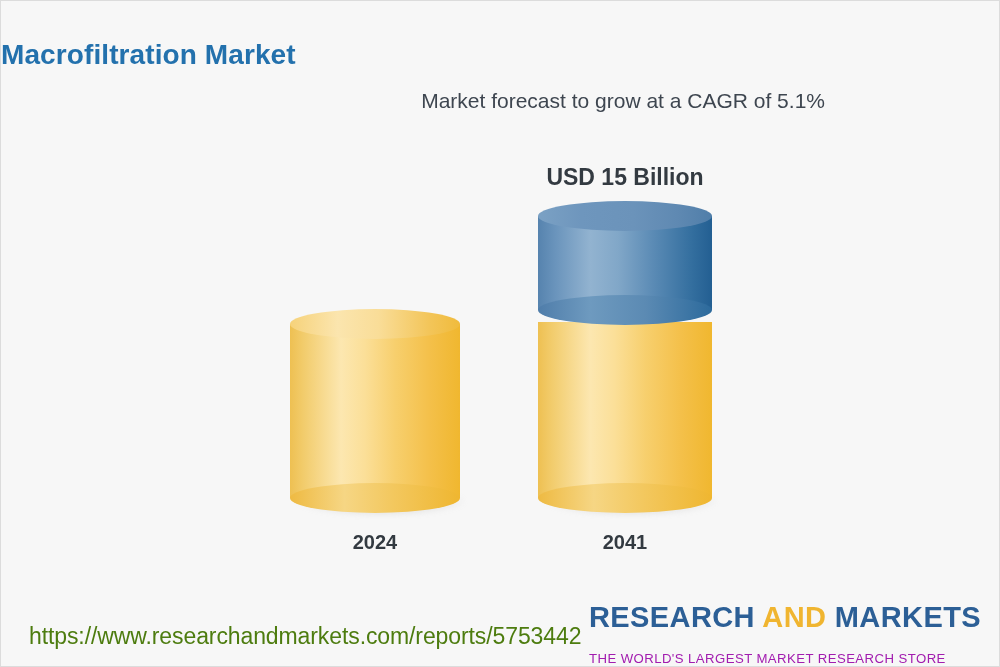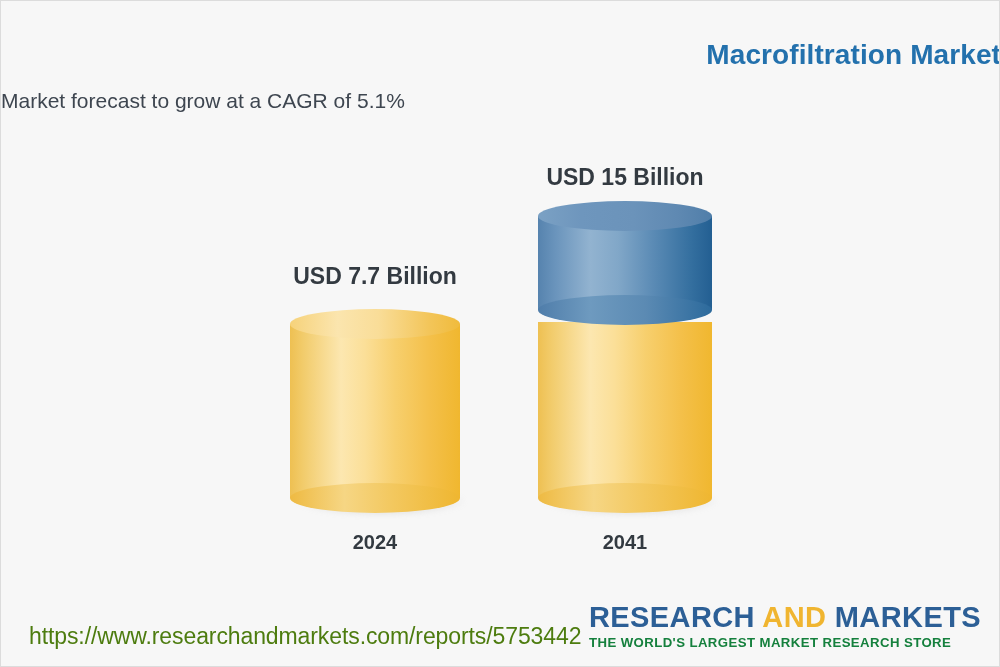--- a/index.html
+++ b/index.html
@@ -26,7 +26,7 @@
     left: 0;
     top: 38px;
     width: 1000px;
-    text-align: right;
+    text-align: left;
     font-size: 28px;
     font-weight: bold;
     color: #2371ad;

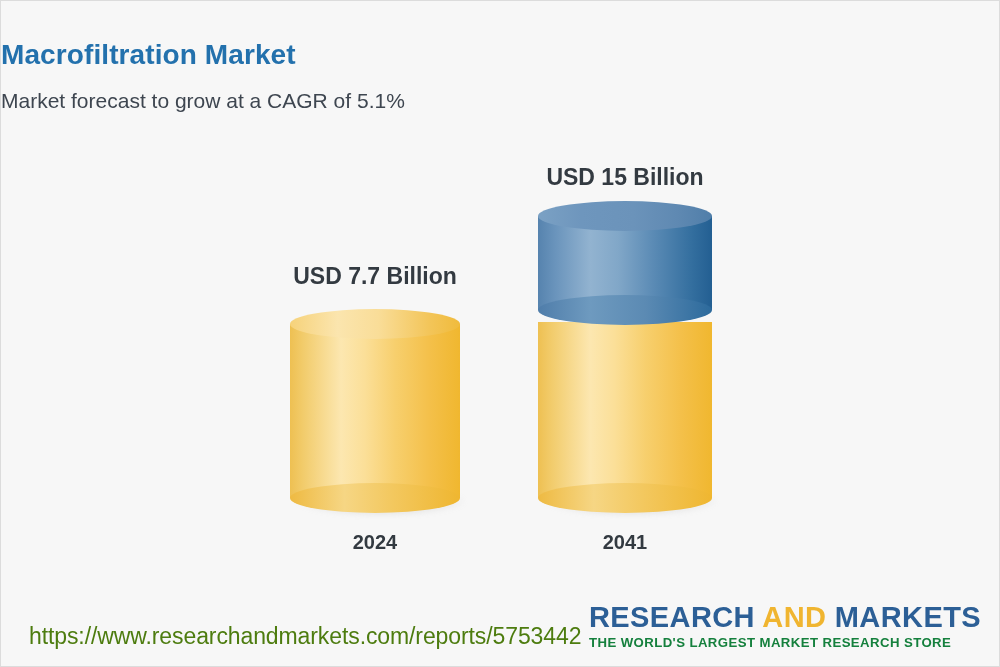--- a/index.html
+++ b/index.html
@@ -37,7 +37,7 @@
     left: 0;
     top: 88px;
     width: 824px;
-    text-align: left;
+    text-align: right;
     font-size: 21px;
     font-weight: normal;
     color: #3e4650;

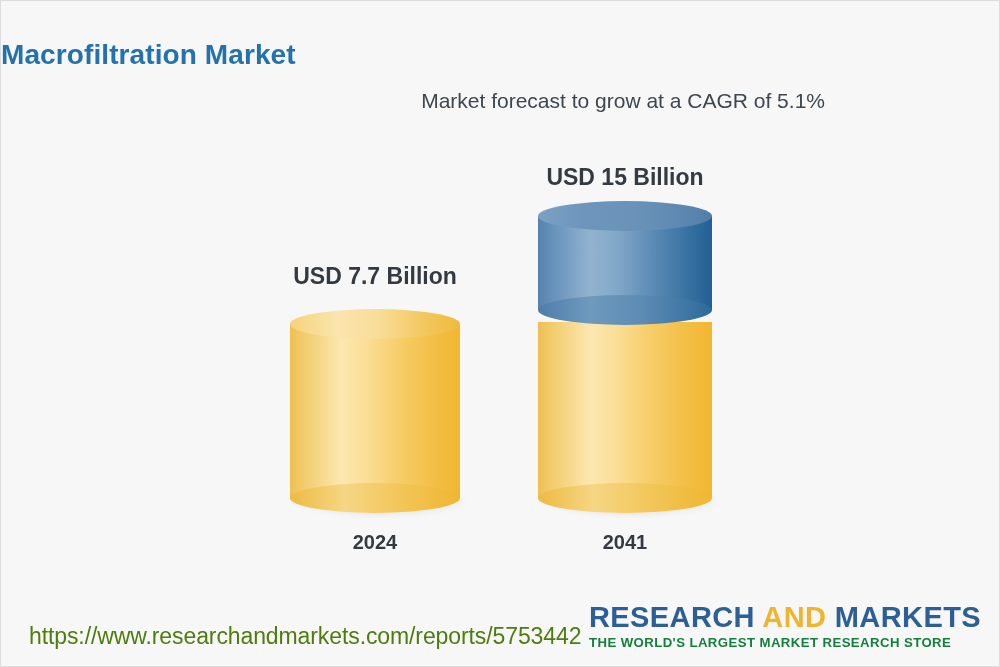--- a/index.html
+++ b/index.html
@@ -220,7 +220,6 @@
   <div class="plot-area">
 
     <div class="bar-group" id="bar-group-2024">
-      <div class="value-label">USD 7.7 Billion</div>
       <div class="cylinder fill-yellow" id="cylinder-2024">
         <div class="cyl-shadow"></div>
         <div class="seg" style="top:0; bottom:0;">

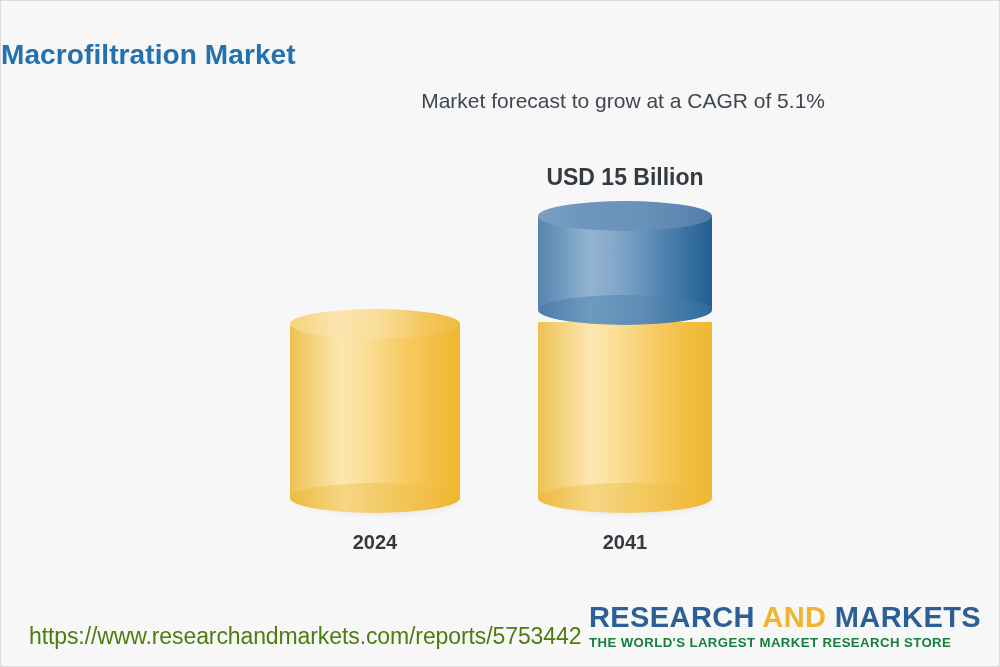--- a/index.html
+++ b/index.html
@@ -201,11 +201,11 @@
   .logo-word-gold { color: #f0b530; }
   .logo-tagline {
     font-size: 13.2px;
-    font-weight: bold;
-    color: #15803d;
+    font-weight: normal;
+    color: #a21caf;
     letter-spacing: 0.42px;
     line-height: 1.25;
-    margin-top: 2px;
+    margin-top: 18px;
     white-space: nowrap;
   }
 </style>

